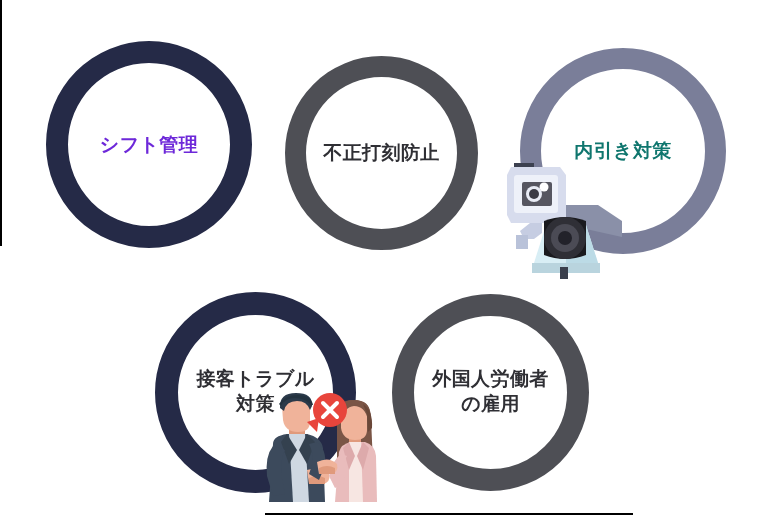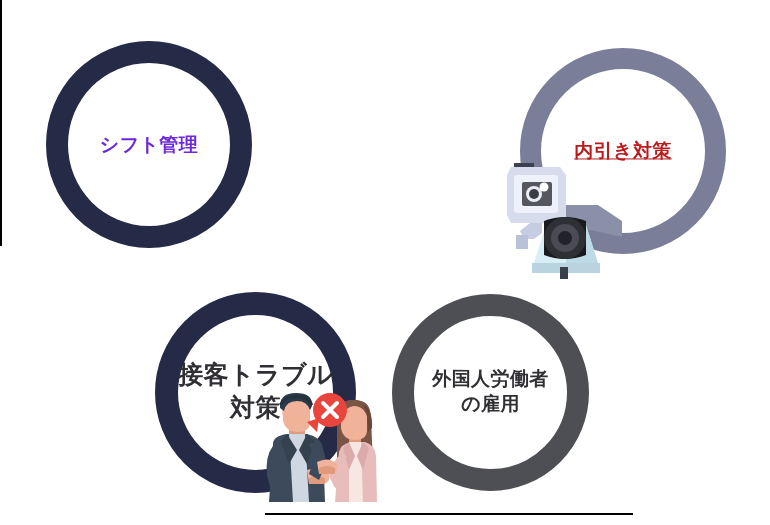--- a/index.html
+++ b/index.html
@@ -96,6 +96,9 @@
     <div class="ring-label" id="label-shift" style="color: #6d28d9;">シフト管理</div>
   </div>
 
+  <div class="ring" id="ring-fraud" style="border-color: rgb(78, 79, 85);">
+    <div class="ring-label" id="label-fraud" style="color: rgb(47, 47, 52);">不正打刻防止</div>
+  </div>
 
   <div class="ring" id="ring-theft" style="border-color: rgb(122, 126, 153);">
     <div class="ring-label" id="label-theft" style="color: #b91c1c; text-decoration: underline;">内引き対策</div>

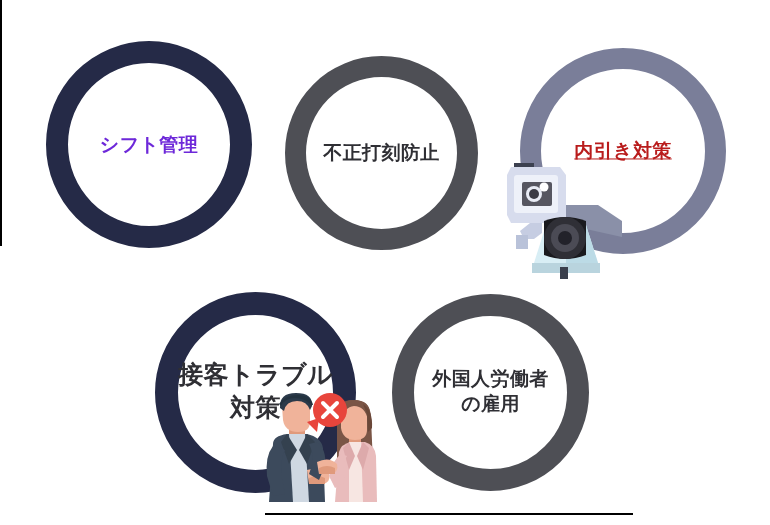--- a/index.html
+++ b/index.html
@@ -101,7 +101,7 @@
   </div>
 
   <div class="ring" id="ring-theft" style="border-color: rgb(122, 126, 153);">
-    <div class="ring-label" id="label-theft" style="color: #b91c1c; text-decoration: underline;">内引き対策</div>
+    <div class="ring-label" id="label-theft" style="color: #0f766e;">内引き対策</div>
   </div>
 
   <div class="illustration" id="illu-camera">

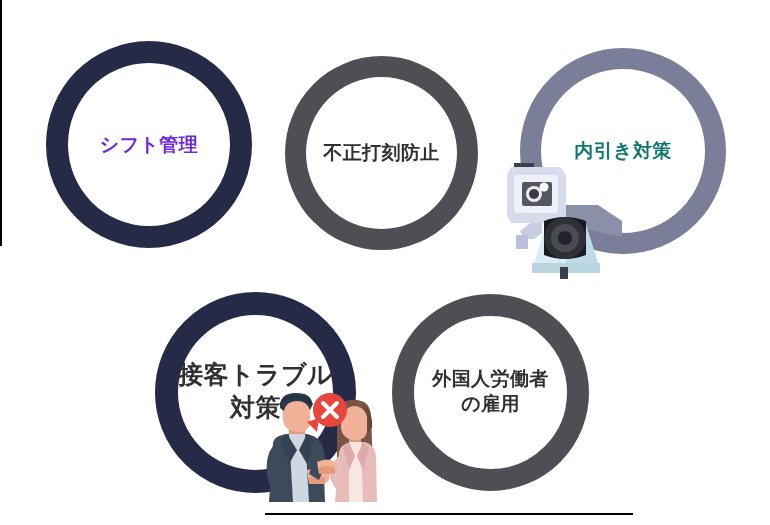--- a/index.html
+++ b/index.html
@@ -73,7 +73,7 @@
   #label-shift    { font-size: 19px; }
   #label-fraud    { font-size: 19px; }
   #label-theft    { font-size: 19px; }
-  #label-customer { font-size: 25px; margin-top: -2px; }
+  #label-customer { font-size: 19px; margin-top: -2px; }
   #label-foreign  { font-size: 19px; margin-top: -2px; }
 
   

